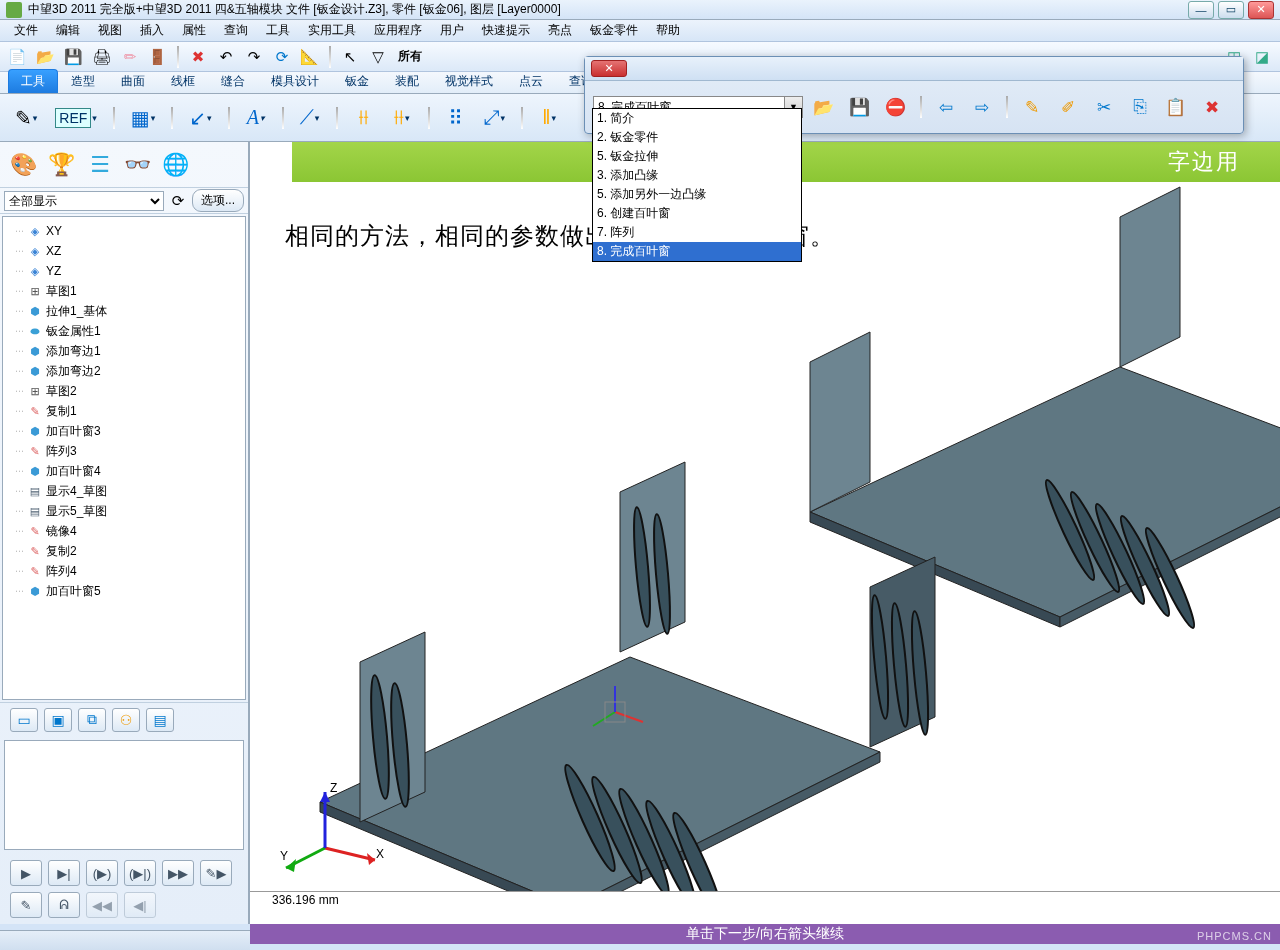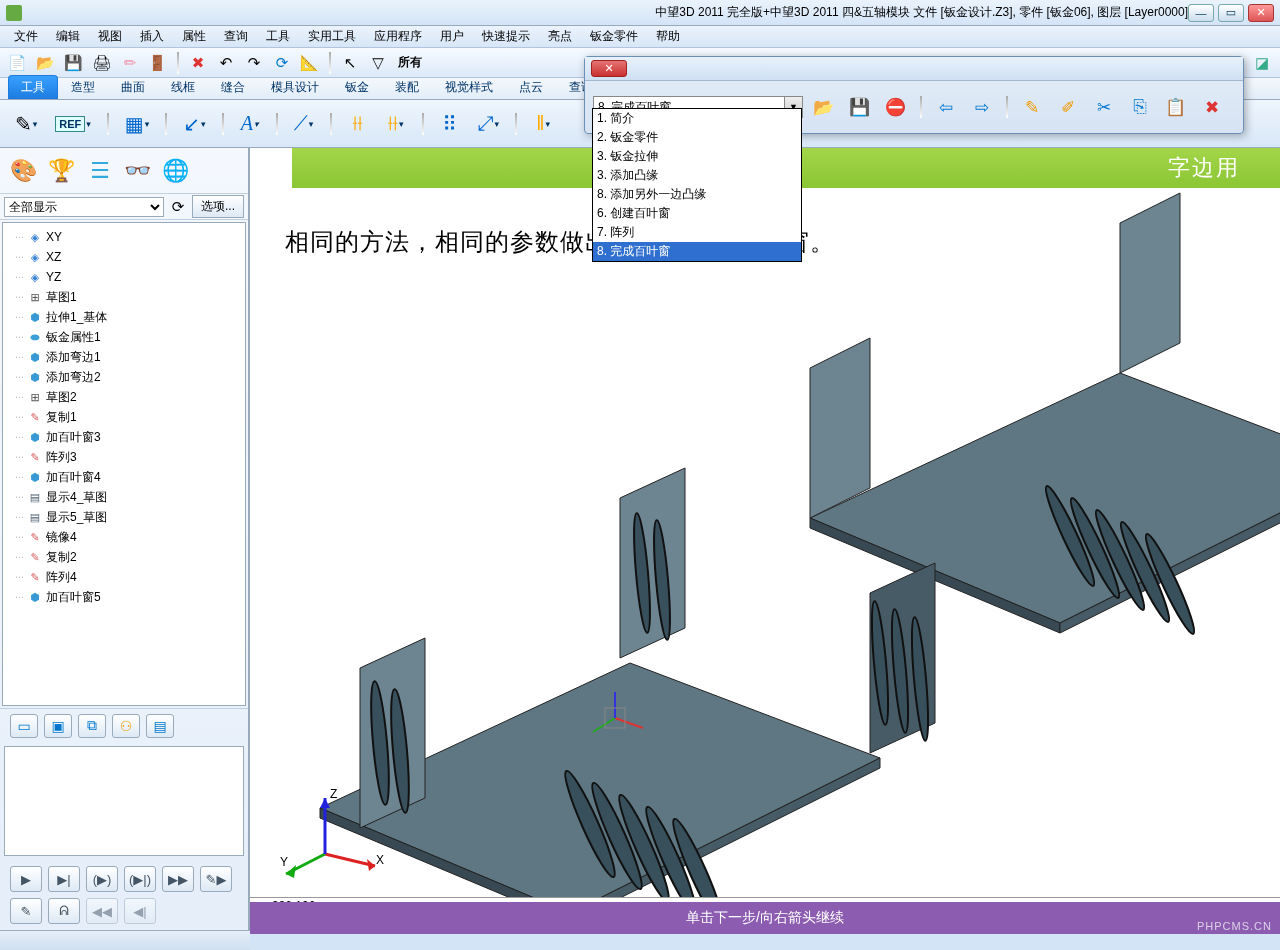--- a/index.html
+++ b/index.html
@@ -6,7 +6,7 @@
 body { width:1280px; height:950px; background:#d4e4f7; overflow:hidden; font-size:12px; position:relative; }
 
 
-.titlebar { height:26px; background:linear-gradient(#eaf3fc,#d4e4f7); display:flex; align-items:center; padding:0 6px; border-bottom:1px solid #9ab;text-align:right; }
+.titlebar { height:20px; background:linear-gradient(#eaf3fc,#d4e4f7); display:flex; align-items:center; padding:0 6px; border-bottom:1px solid #9ab; }
 .titlebar .appicon { width:16px; height:16px; background:#6a4; border-radius:2px; margin-right:6px; }
 .titlebar .title { flex:1; color:#000; font-size:12px; }
 .winbtns { display:flex; gap:4px; }

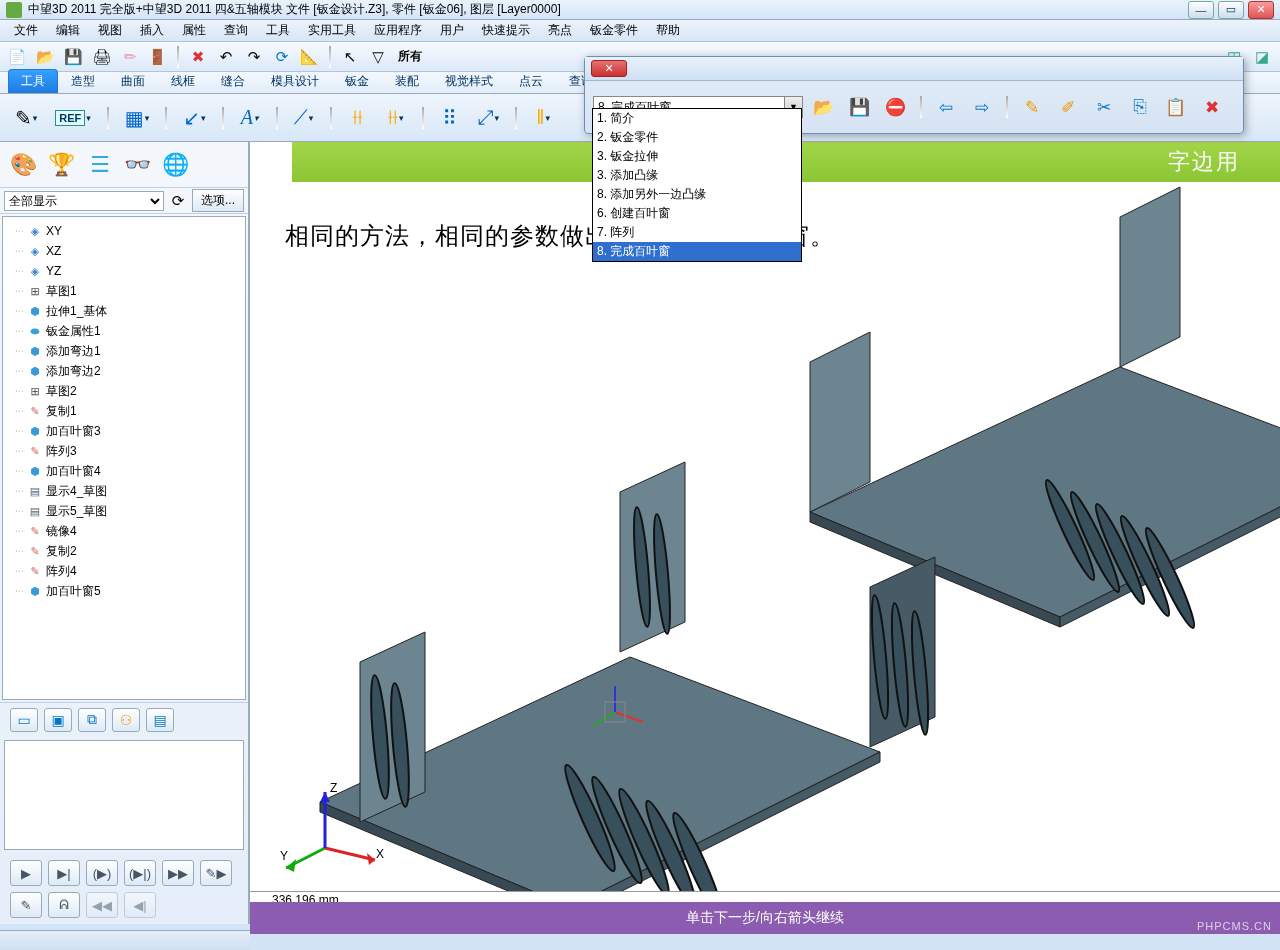--- a/index.html
+++ b/index.html
@@ -32,7 +32,7 @@
 .ribbon { height:48px; background:linear-gradient(#eef5fd,#d8e7f7); display:flex; align-items:center; padding:0 10px; gap:8px; border-bottom:1px solid #9ab; }
 .ribbtn { min-width:30px; height:36px; display:flex; align-items:center; justify-content:center; font-size:20px; cursor:pointer; border:1px solid transparent; border-radius:3px; padding:0 4px; }
 .ribdd { font-size:9px; color:#036; margin-left:1px; }
-.refbox { font-size:11px; border:1px solid #388; padding:1px 3px; background:#dff; color:#036;font-weight:bold; }
+.refbox { font-size:14px; border:1px solid #388; padding:1px 3px; background:#dff; color:#036; }
 
 
 .body { display:flex; height:calc(100% - 26px - 22px - 30px - 22px - 48px - 20px); }

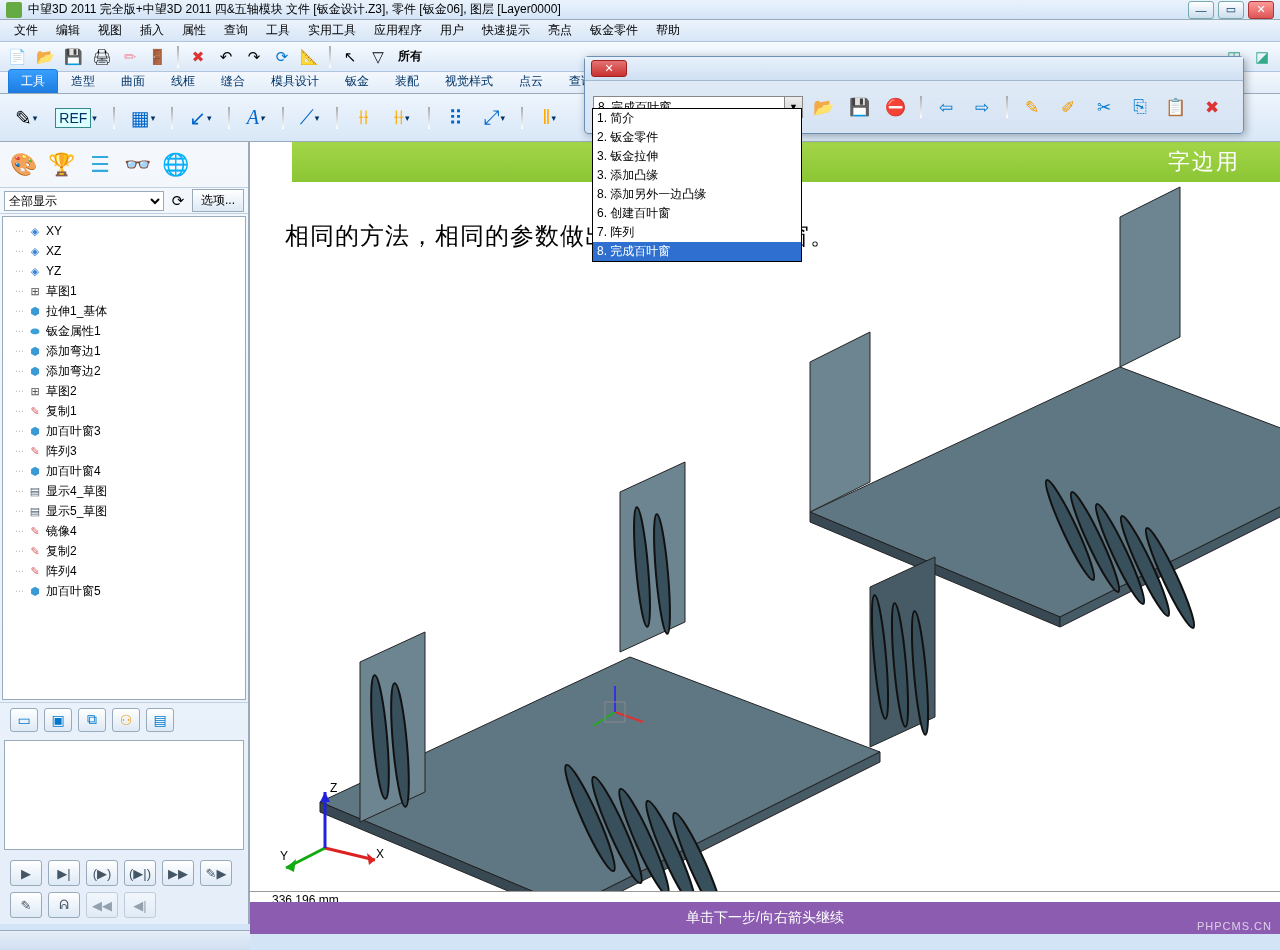--- a/index.html
+++ b/index.html
@@ -421,7 +421,7 @@
 <div class="ddlist" id="ddlist">
     <div class="dditem">1.  简介</div>
     <div class="dditem">2.  钣金零件</div>
-    <div class="dditem">3.  钣金拉伸</div>
+    <div class="dditem">5.  钣金拉伸</div>
     <div class="dditem">3.  添加凸缘</div>
     <div class="dditem">8.  添加另外一边凸缘</div>
     <div class="dditem">6.  创建百叶窗</div>

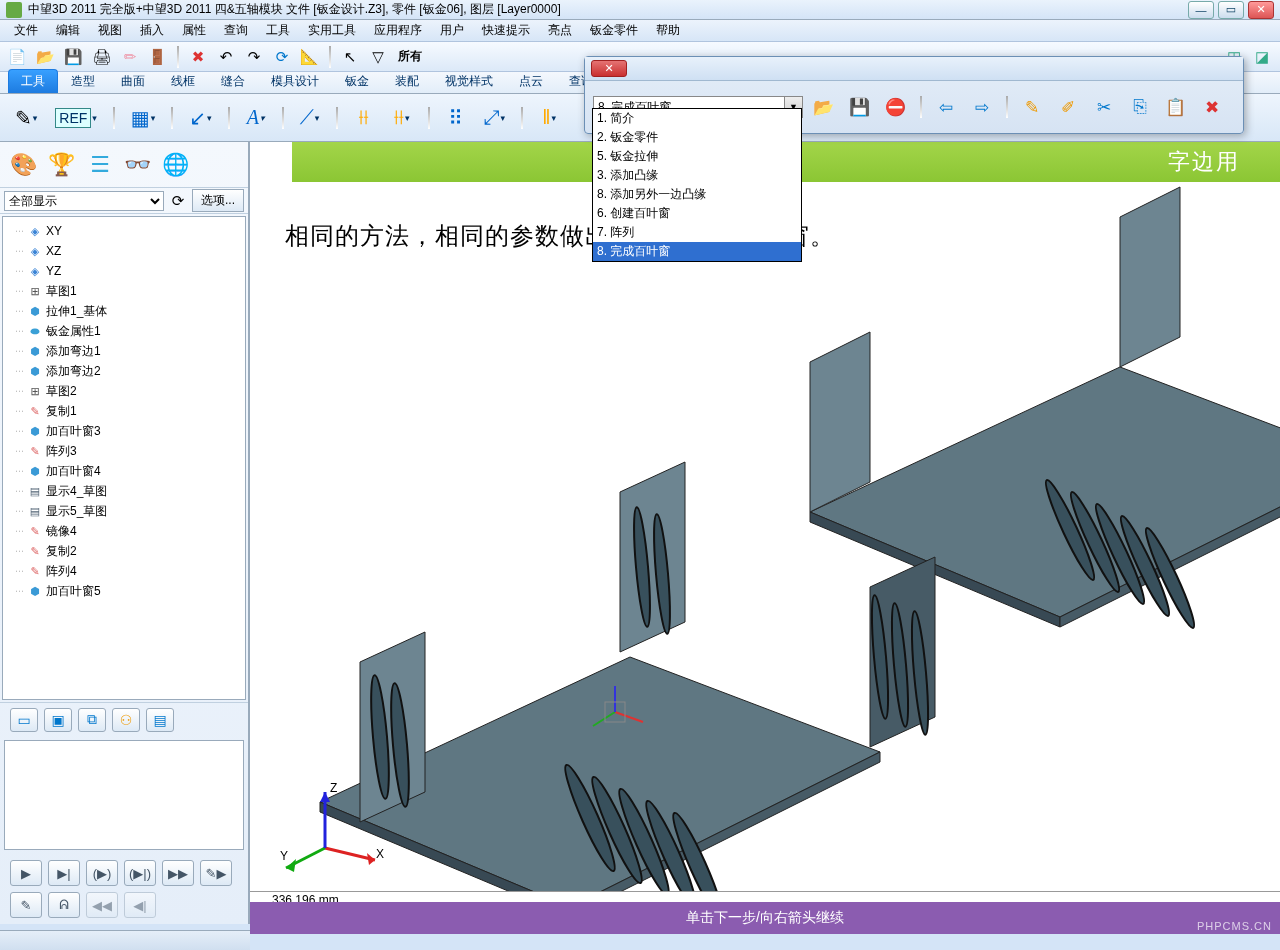--- a/index.html
+++ b/index.html
@@ -43,7 +43,7 @@
 .vicon { width:32px; height:32px; font-size:22px; display:flex; align-items:center; justify-content:center; cursor:pointer; }
 .dispbar { height:26px; display:flex; align-items:center; padding:2px 4px; gap:4px; border-bottom:1px solid #c0d0e0; }
 .dispbar select { flex:1; height:20px; font-size:12px; background:#fff; border:1px solid #9ab; }
-.dispbar .optbtn { padding:2px 8px; border:1px solid #9ab; background:linear-gradient(#fff,#dde9f5); cursor:pointer; border-radius:0; }
+.dispbar .optbtn { padding:2px 8px; border:1px solid #9ab; background:linear-gradient(#fff,#dde9f5); cursor:pointer; border-radius:9px; }
 
 .tree { flex:1; overflow-y:auto; background:#fff; border:1px solid #9ab; margin:2px; padding:4px 2px; }
 .node { display:flex; align-items:center; height:20px; padding-left:10px; gap:4px; cursor:pointer; font-size:12px; color:#000; }

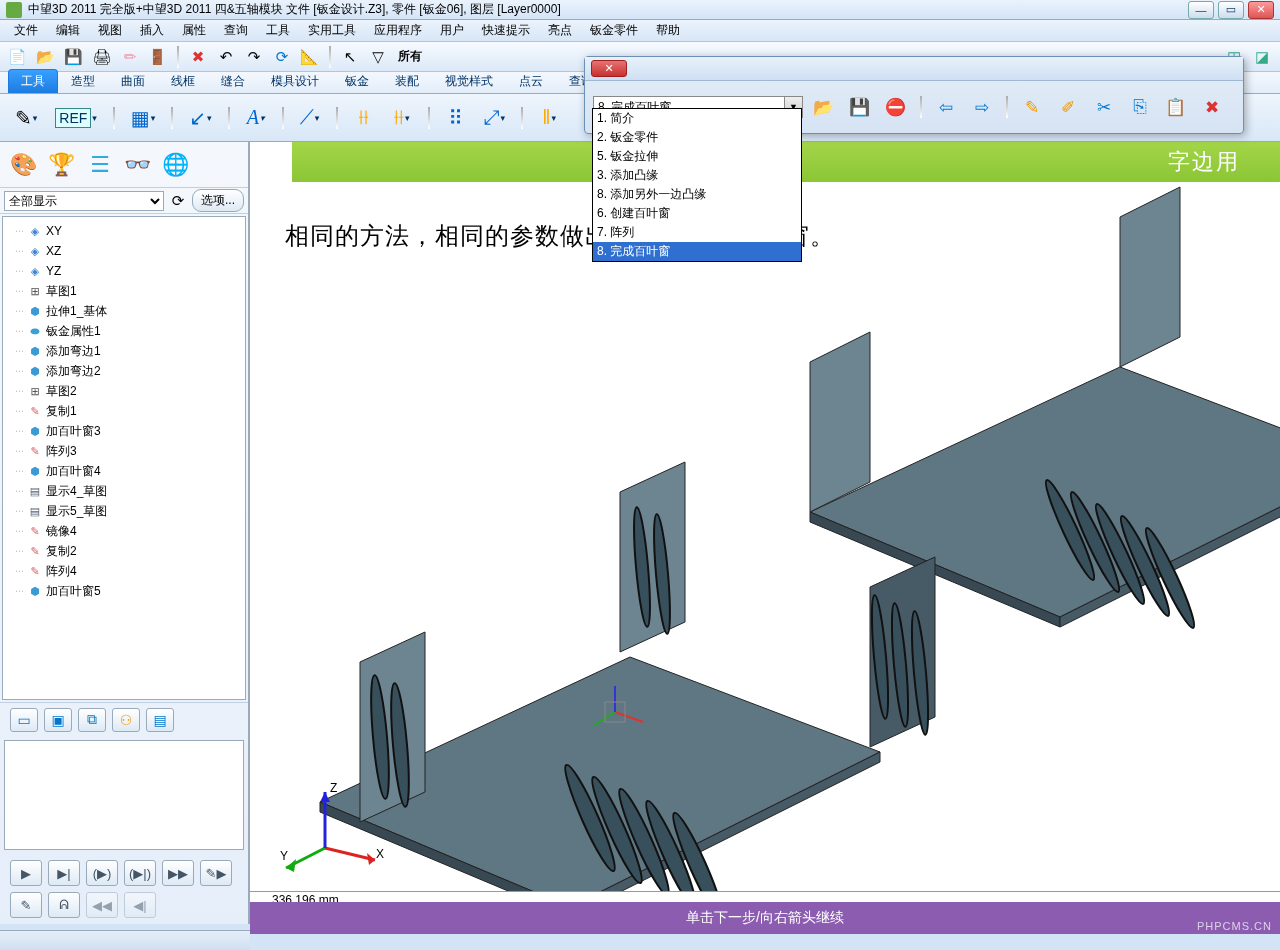--- a/index.html
+++ b/index.html
@@ -423,7 +423,7 @@
     <div class="dditem">2.  钣金零件</div>
     <div class="dditem">5.  钣金拉伸</div>
     <div class="dditem">3.  添加凸缘</div>
-    <div class="dditem">8.  添加另外一边凸缘</div>
+    <div class="dditem">5.  添加另外一边凸缘</div>
     <div class="dditem">6.  创建百叶窗</div>
     <div class="dditem">7.  阵列</div>
     <div class="dditem sel">8.  完成百叶窗</div>

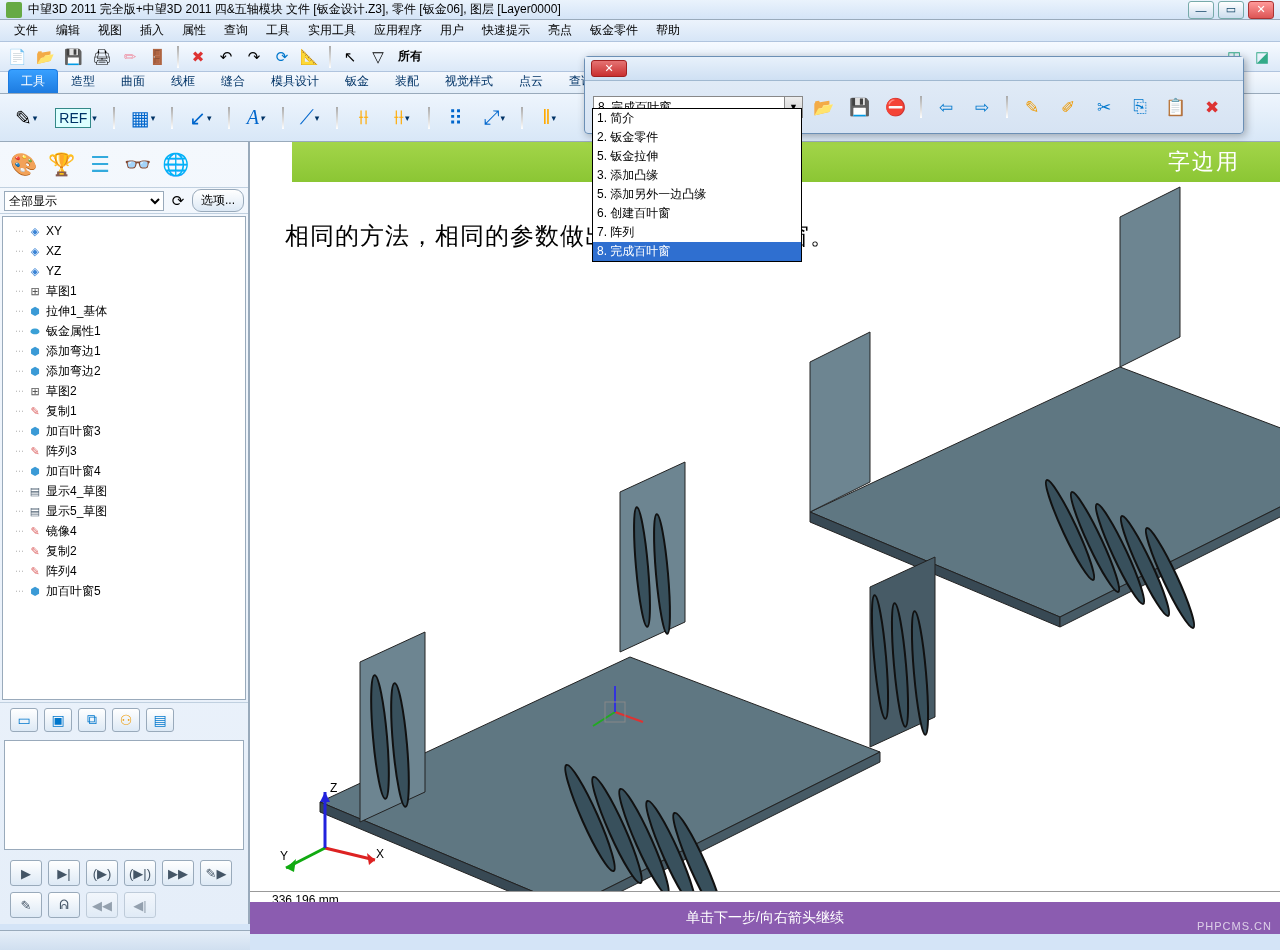--- a/index.html
+++ b/index.html
@@ -70,7 +70,7 @@
 .scalebar { position:absolute; left:0; bottom:0; height:33px; background:#fff; padding:1px 22px; font-size:12px; color:#000; border-top:1px solid #999; width:100%; }
 
 
-.purplebar { position:absolute; bottom:16px; left:250px; right:0; height:32px; background:#8b5cb0; color:#fff; display:flex; align-items:center; justify-content:center; font-size:14px; }
+.purplebar { position:absolute; bottom:6px; left:250px; right:0; height:20px; background:#8b5cb0; color:#fff; display:flex; align-items:center; justify-content:center; font-size:14px; }
 .watermark { position:absolute; right:8px; bottom:2px; color:rgba(255,255,255,.7); font-size:11px; letter-spacing:1px; }
 
 

